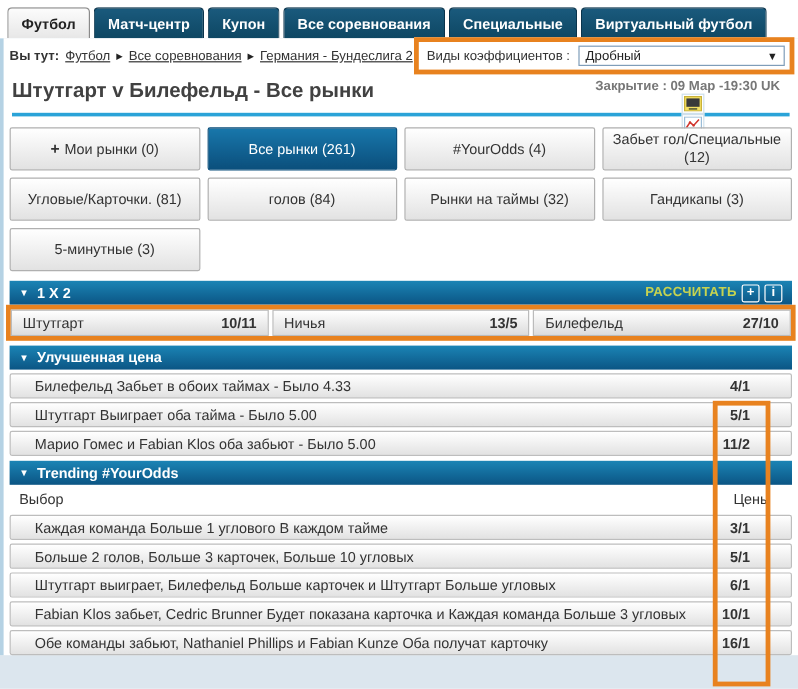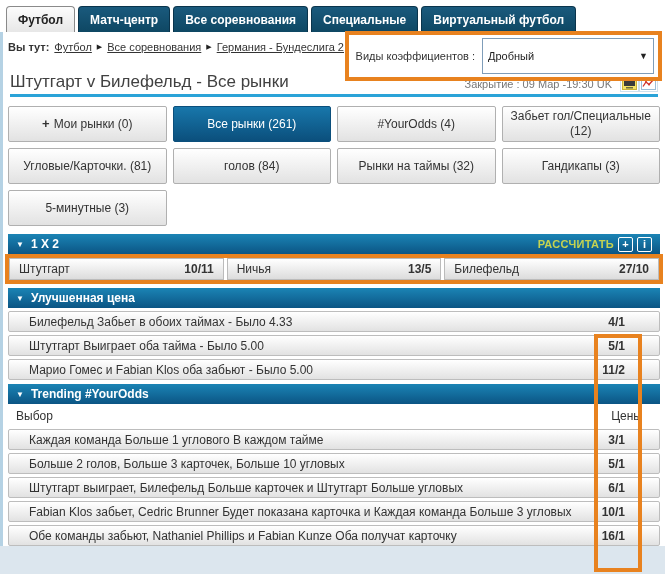--- a/index.html
+++ b/index.html
@@ -90,6 +90,7 @@
   <div class="tabbar">
     <div class="tab active">Футбол</div>
     <div class="tab">Матч-центр</div>
+    <div class="tab">Купон</div>
     <div class="tab">Все соревнования</div>
     <div class="tab">Специальные</div>
     <div class="tab">Виртуальный футбол</div>

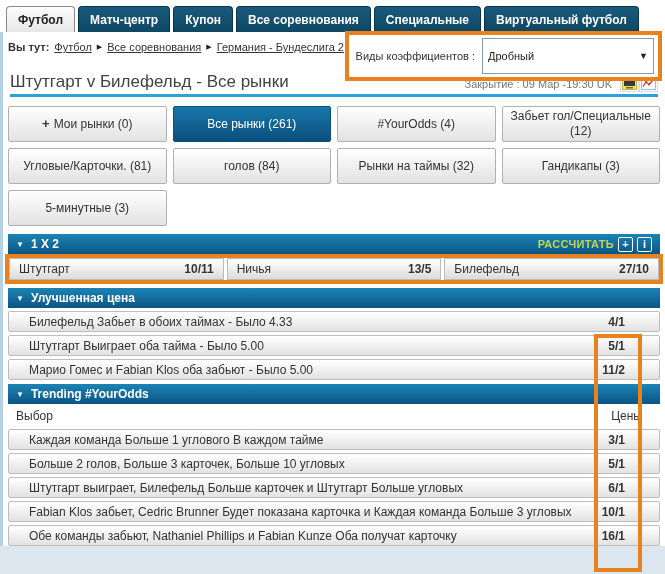--- a/index.html
+++ b/index.html
@@ -29,7 +29,7 @@
   .odds-format-box { position:absolute; right:-2px; top:-1px; border:4px solid #e8821f; background:#fff;
                      display:flex; align-items:center; gap:7px; padding:3px 4px 3px 7px; }
   .odds-format-box .lbl { font-size:11px; color:#333; white-space:nowrap; }
-  .selectbox { display:flex; justify-content:space-between; align-items:center; width:172px; height:36px;
+  .selectbox { display:flex; justify-content:space-between; align-items:center; width:172px; height:17px;
                border:1px solid #7f9db9; background:#fff; font-size:11px; color:#222; padding:0 5px; cursor:pointer; }
   .selectbox .dd-arrow { font-size:9px; color:#222; }
 

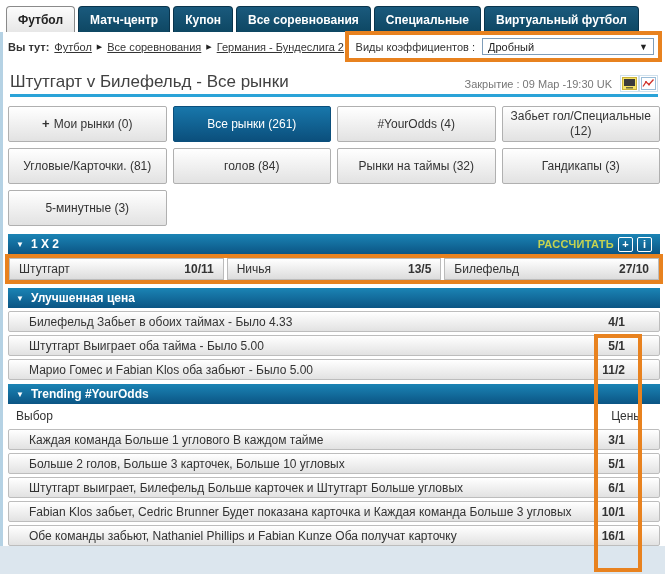--- a/index.html
+++ b/index.html
@@ -33,7 +33,7 @@
                border:1px solid #7f9db9; background:#fff; font-size:11px; color:#222; padding:0 5px; cursor:pointer; }
   .selectbox .dd-arrow { font-size:9px; color:#222; }
 
-  .title-row { display:flex; justify-content:space-between; align-items:flex-end; height:26px; padding:0 2px; }
+  .title-row { display:flex; justify-content:space-between; align-items:flex-start; height:26px; padding:0 2px;font-weight:bold; }
   .match-title { font-size:17px; color:#414141; }
   .closing-wrap { display:flex; align-items:center; gap:0; }
   .closing { font-size:11px; color:#777; margin-right:8px; }

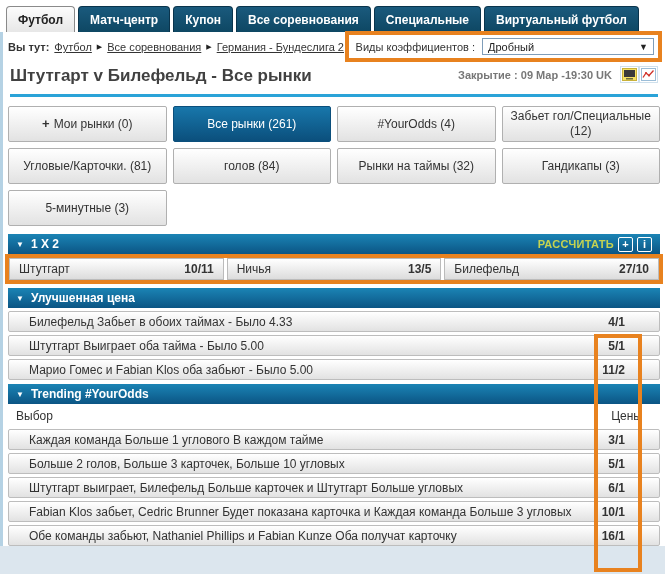--- a/index.html
+++ b/index.html
@@ -35,7 +35,7 @@
 
   .title-row { display:flex; justify-content:space-between; align-items:flex-start; height:26px; padding:0 2px;font-weight:bold; }
   .match-title { font-size:17px; color:#414141; }
-  .closing-wrap { display:flex; align-items:center; gap:0; }
+  .closing-wrap { display:flex; align-items:center; gap:0;flex-direction:column; }
   .closing { font-size:11px; color:#777; margin-right:8px; }
   .mini-icon { display:inline-flex; border:1px solid #cfe0ec; padding:1px; background:#fff; cursor:pointer; }
   .underline { height:3px; background:#2aa3d8; margin:2px 2px 9px 2px; }

